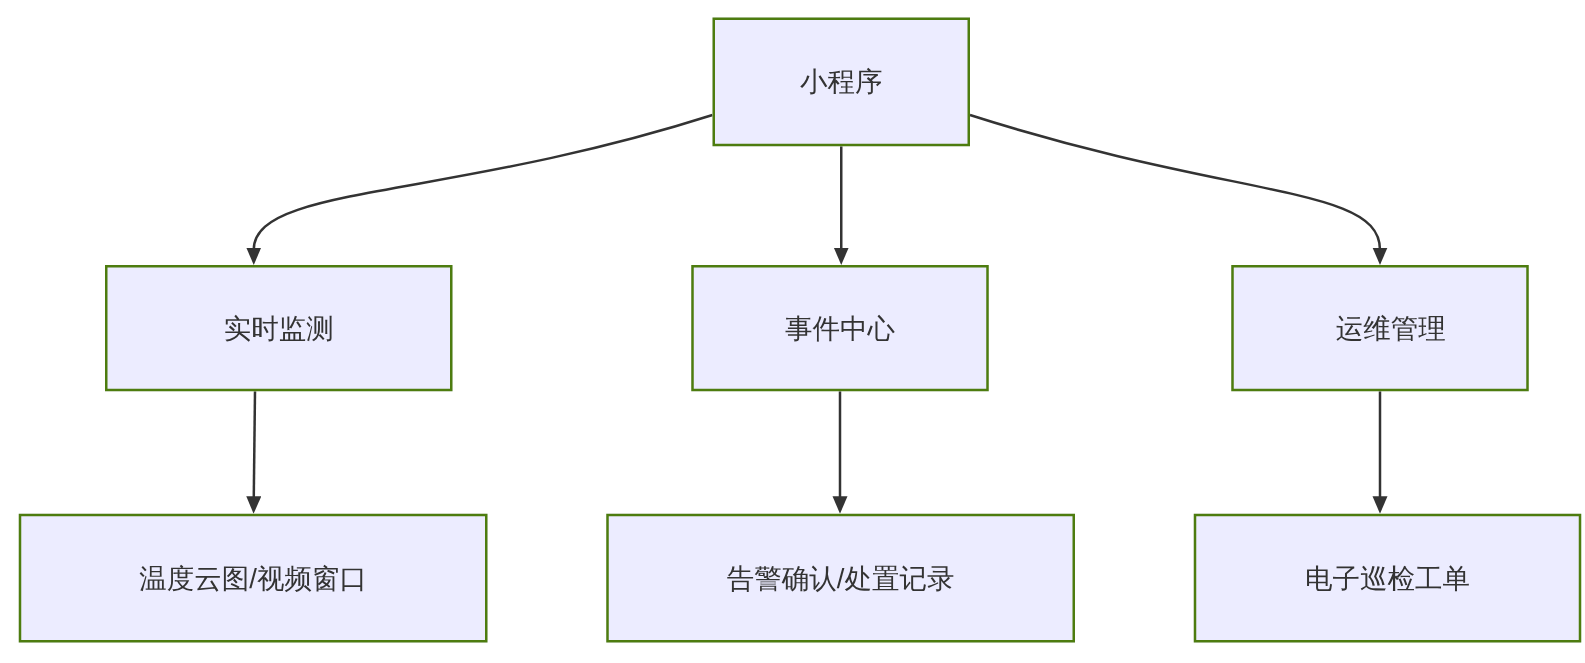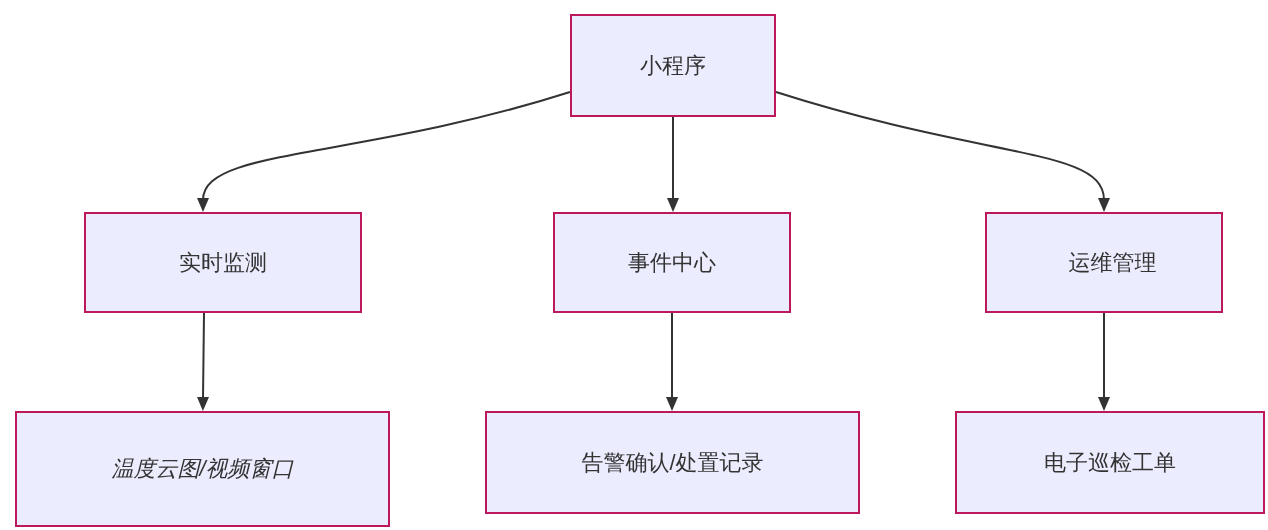--- a/index.html
+++ b/index.html
@@ -27,7 +27,7 @@
     position: absolute;
     box-sizing: border-box;
     background: #ECECFF;
-    border: 2px solid #be185d;
+    border: 2px solid #4d7c0f;
     display: flex;
     align-items: center;
     justify-content: center;

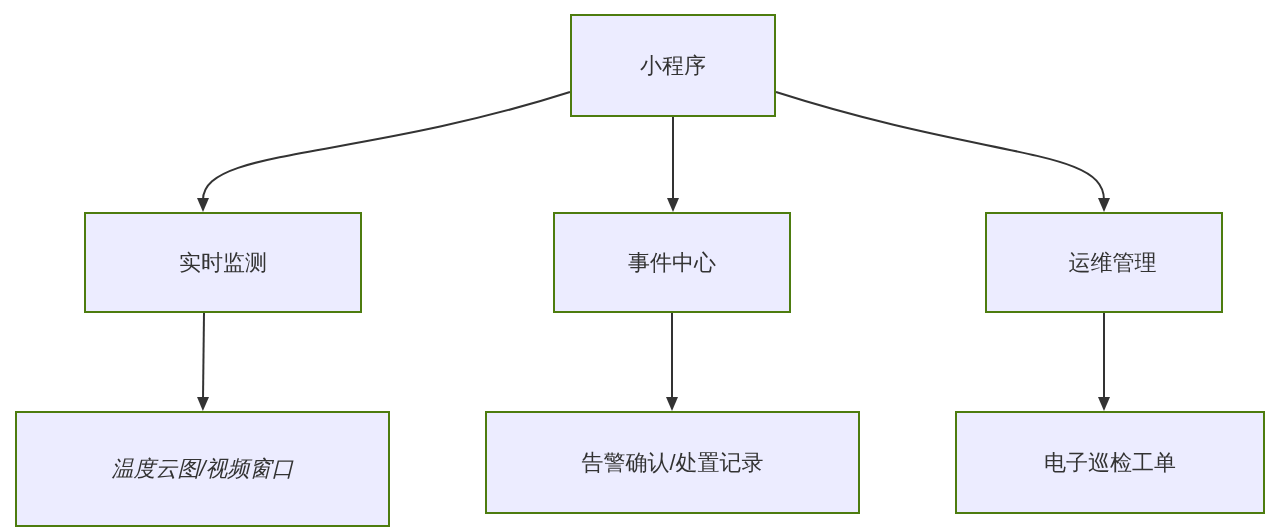--- a/index.html
+++ b/index.html
@@ -41,7 +41,7 @@
   .node-realtime    { left: 84px;  top: 212px; width: 278px; height: 101px; }
   .node-events      { left: 553px; top: 212px; width: 238px; height: 101px; }
   .node-ops         { left: 985px; top: 212px; width: 238px; height: 101px; padding-left: 17px; }
-  .node-thermal     { left: 15px;  top: 411px; width: 375px; height: 116px; font-style: italic; }
+  .node-thermal     { left: 15px;  top: 411px; width: 375px; height: 103px; }
   .node-alarm       { left: 485px; top: 411px; width: 375px; height: 103px; }
   .node-inspection  { left: 955px; top: 411px; width: 310px; height: 103px; }
   .edge-path {

